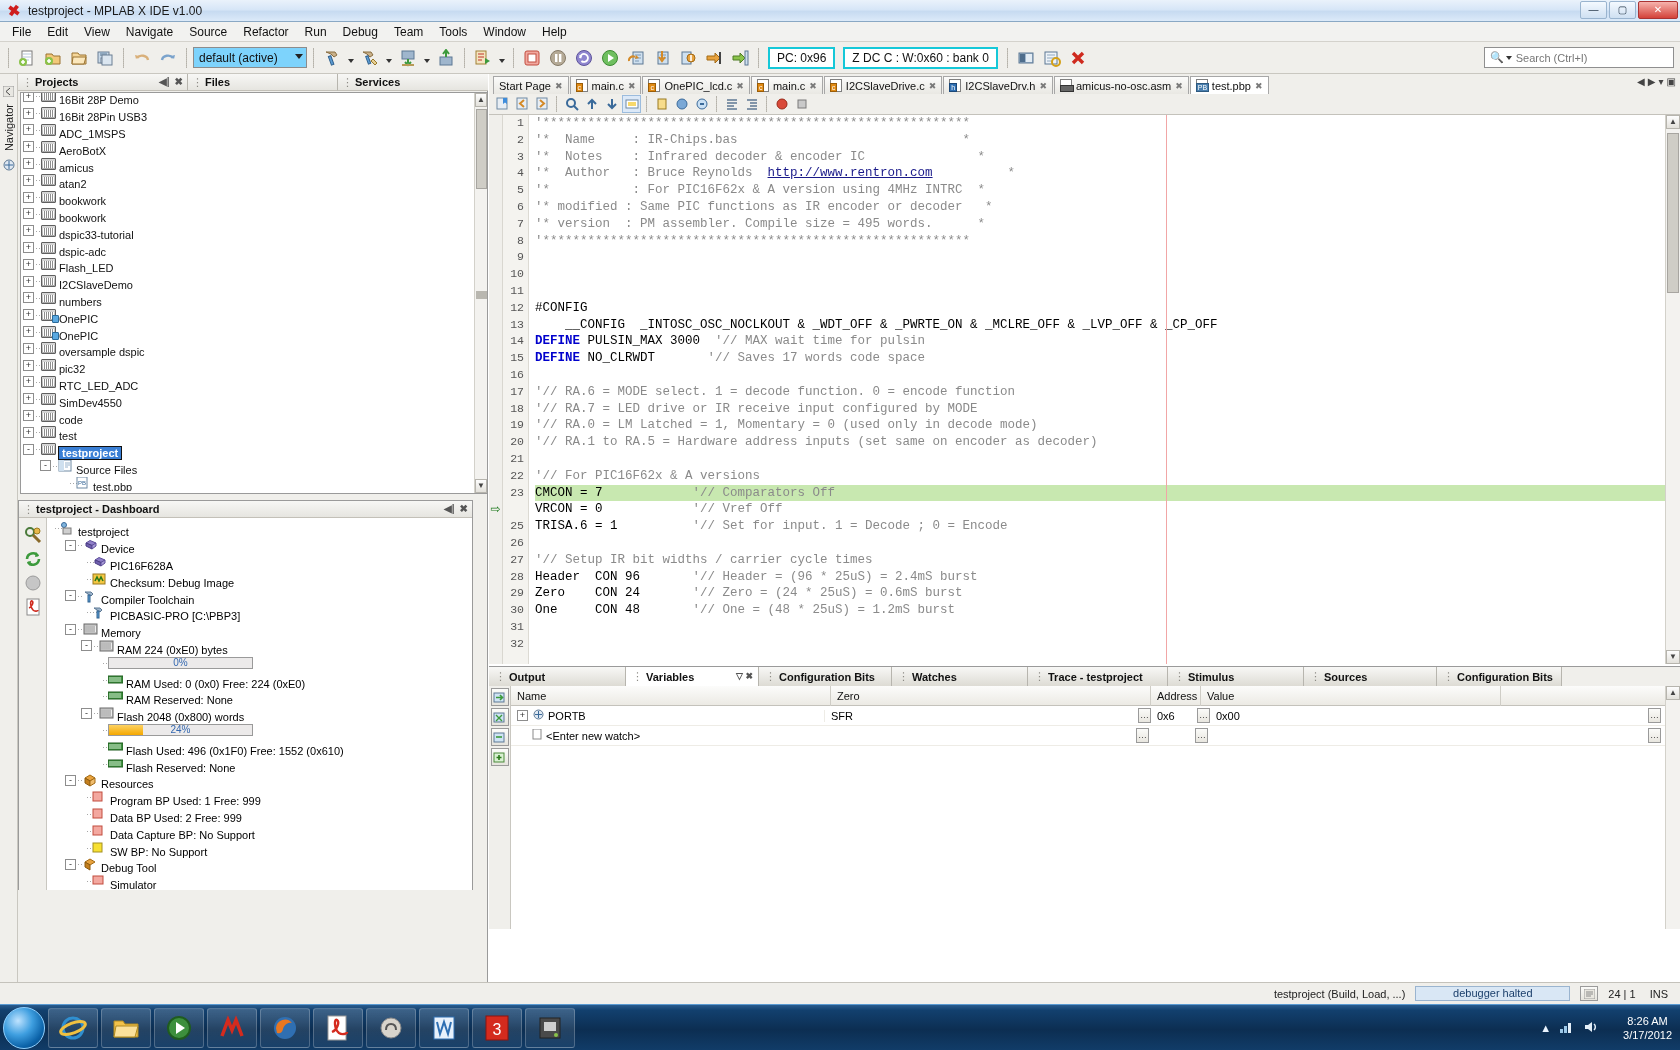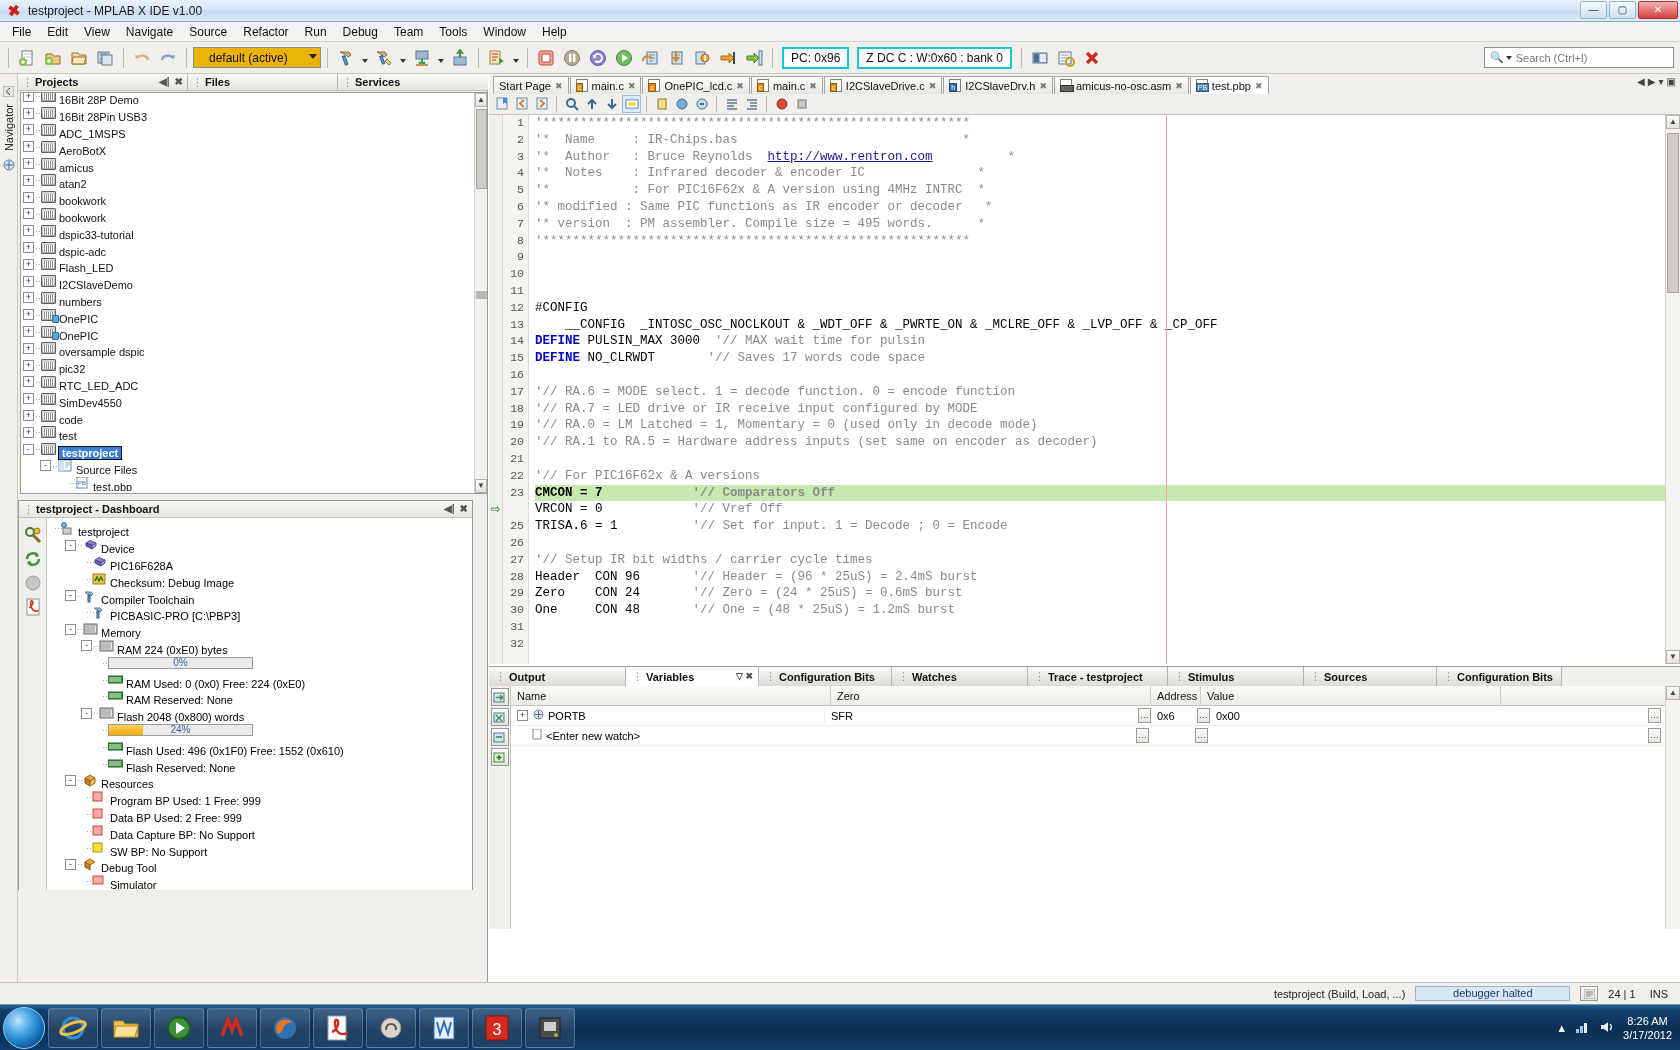--- a/index.html
+++ b/index.html
@@ -60,8 +60,8 @@
   .sep { width:1px; height:20px; background:#c3c0b8; margin:0 4px;
          border-left:1px dotted #b5b2aa; }
   .combo {
-    width:128px; height:21px; background:#eab308; border:1px solid #8c8c8c;
-    display:flex; align-items:center; padding-left:15px; font-size:12px; color:#111;
+    width:114px; height:21px; background:#7dd3fc; border:1px solid #8c8c8c;
+    display:flex; align-items:center; padding-left:5px; font-size:12px; color:#111;
     position:relative;
   }
   .combo .arr { position:absolute; right:3px; top:6px;

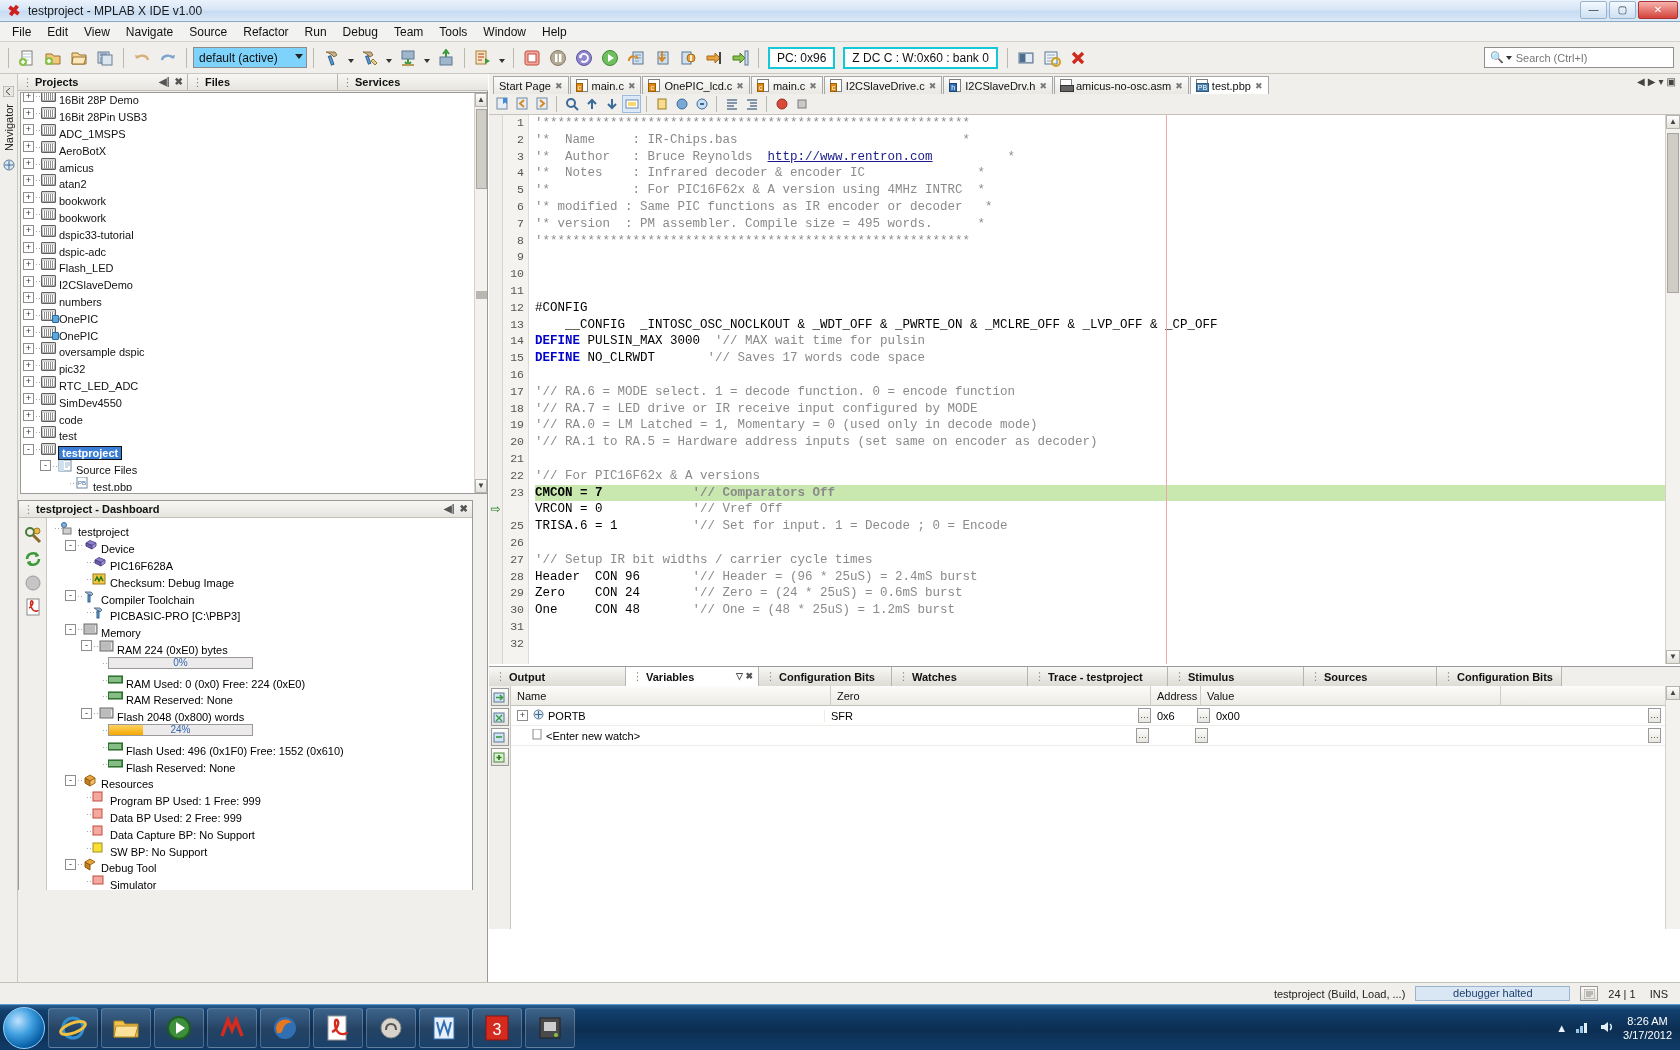--- a/index.html
+++ b/index.html
@@ -1171,8 +1171,8 @@
         <div class="margin-line"></div>
       <div class="ln"><span class="cm">'*********************************************************</span></div>
           <div class="ln"><span class="cm">'*  Name     : IR-Chips.bas</span><span class="cm">                              *</span></div>
+          <div class="ln"><span class="cm">'*  Notes    : Infrared decoder &amp; encoder IC</span><span class="cm">               *</span></div>
           <div class="ln"><span class="cm">'*  Author   : Bruce Reynolds  </span><span class="lnk">http://www.rentron.com</span><span class="cm">          *</span></div>
-          <div class="ln"><span class="cm">'*  Notes    : Infrared decoder &amp; encoder IC</span><span class="cm">               *</span></div>
           <div class="ln"><span class="cm">'*           : For PIC16F62x &amp; A version using 4MHz INTRC</span><span class="cm">  *</span></div>
           <div class="ln"><span class="cm">'* modified : Same PIC functions as IR encoder or decoder</span><span class="cm">   *</span></div>
           <div class="ln"><span class="cm">'* version  : PM assembler. Compile size = 495 words.</span><span class="cm">      *</span></div>

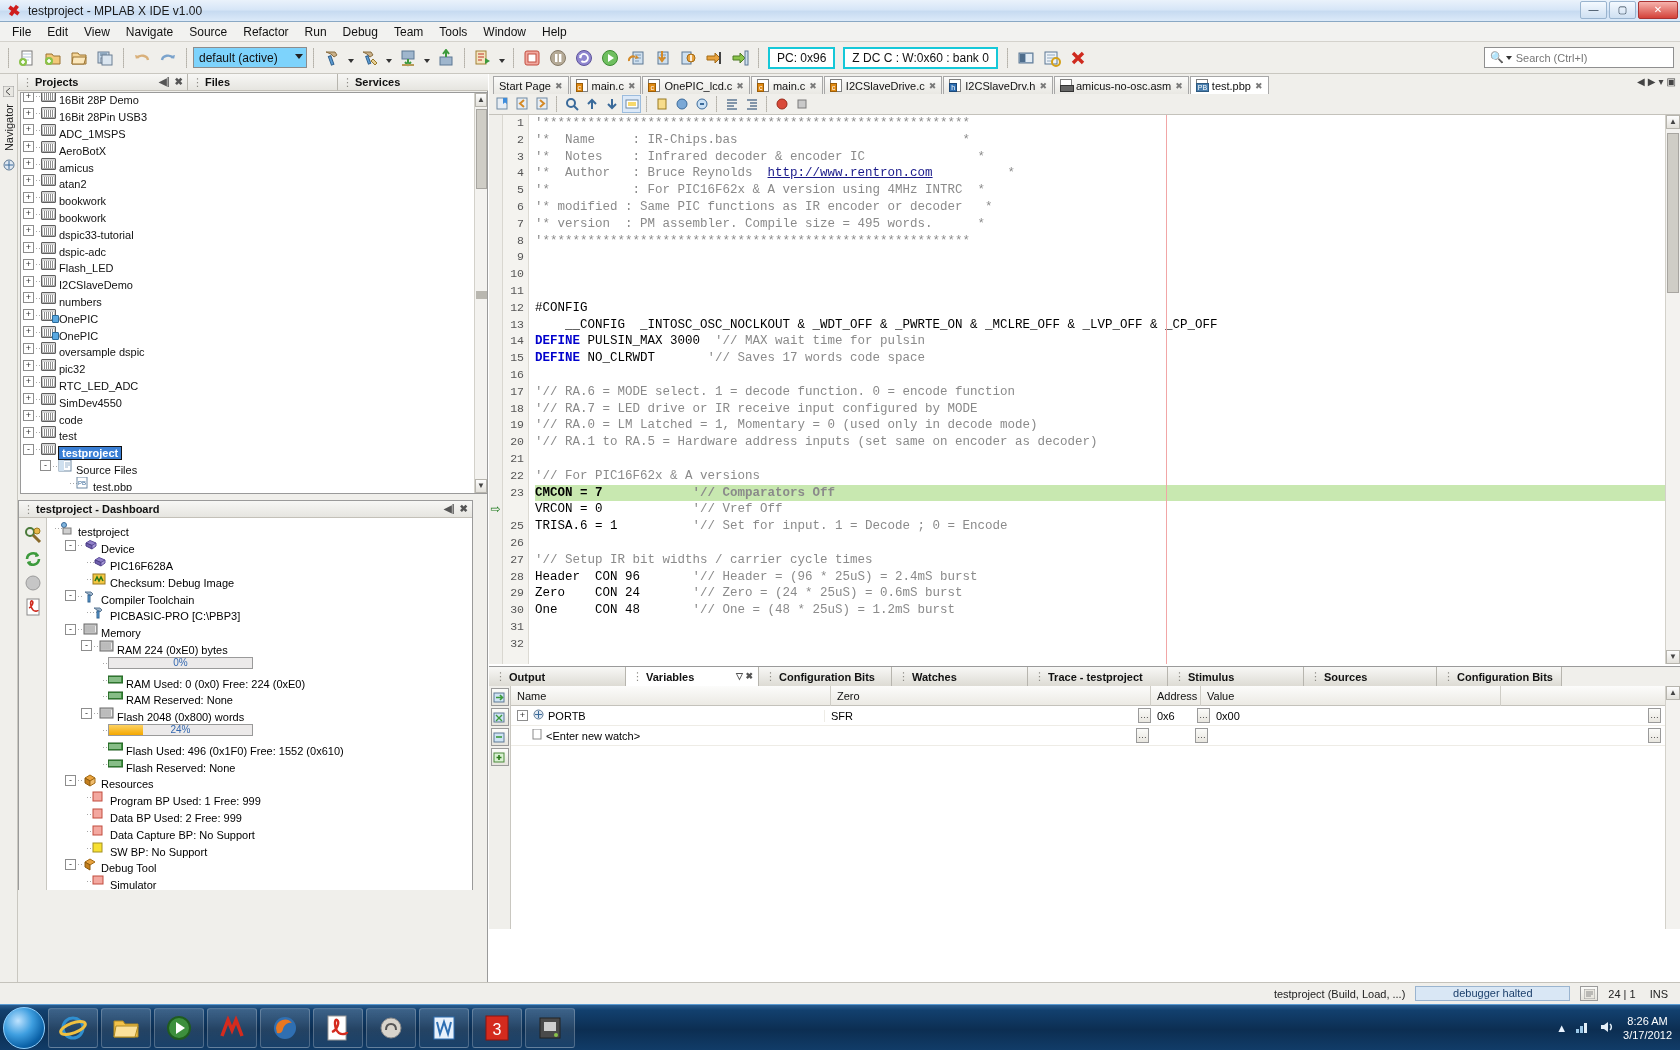--- a/index.html
+++ b/index.html
@@ -187,7 +187,7 @@
     padding-left:6px;
   }
   .ln { height:16.8px; line-height:16.8px; white-space:pre; }
-  .ln.hl { background:#c8e8b0;font-weight:bold; }
+  .ln.hl { background:#c8e8b0; }
   .cm { color:#8a8a8a; }
   .kw { color:#0000cc; font-weight:bold;}
   .num { color:#000000; }

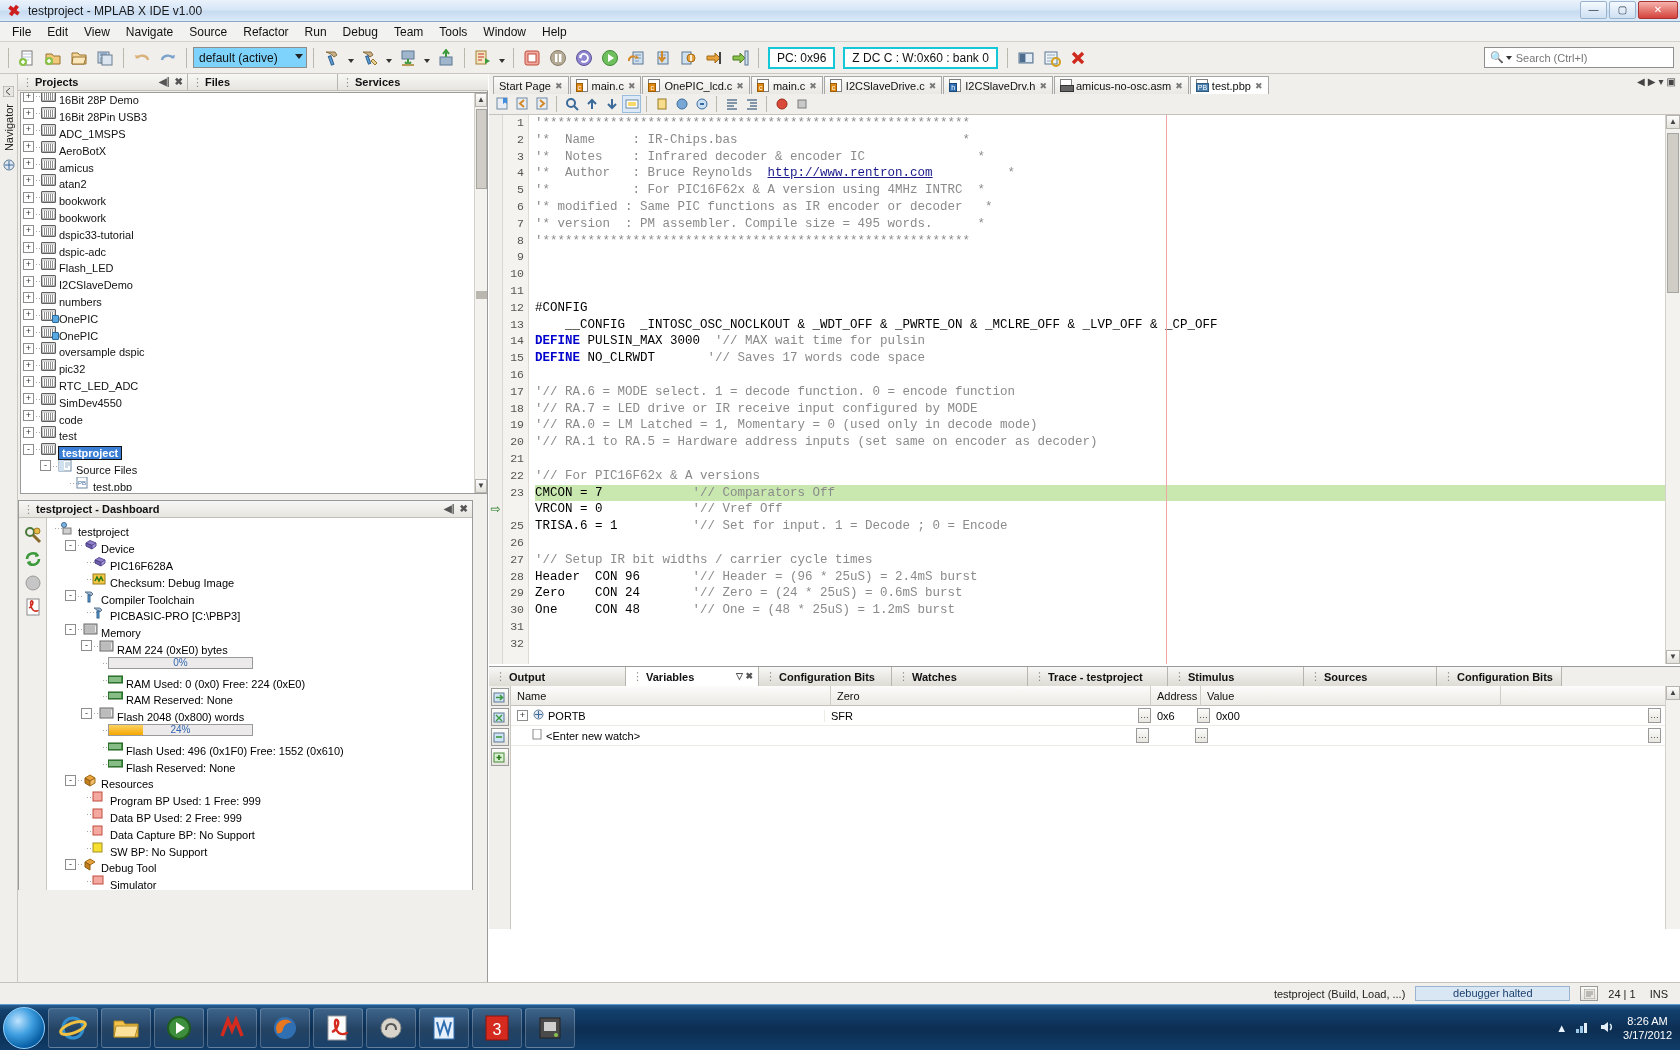--- a/index.html
+++ b/index.html
@@ -247,7 +247,7 @@
     display:flex; align-items:center; justify-content:center;
   }
   .tray { position:absolute; right:0; top:0; height:46px; display:flex; align-items:center; gap:8px; padding-right:8px; color:#eaf4ff;}
-  .clock { text-align:center; font-size:11px; line-height:14px; color:#fff;}
+  .clock { text-align:center; font-size:11px; line-height:14px; color:#fff;margin-left:16px;}
 </style>
 </head>
 <body>

